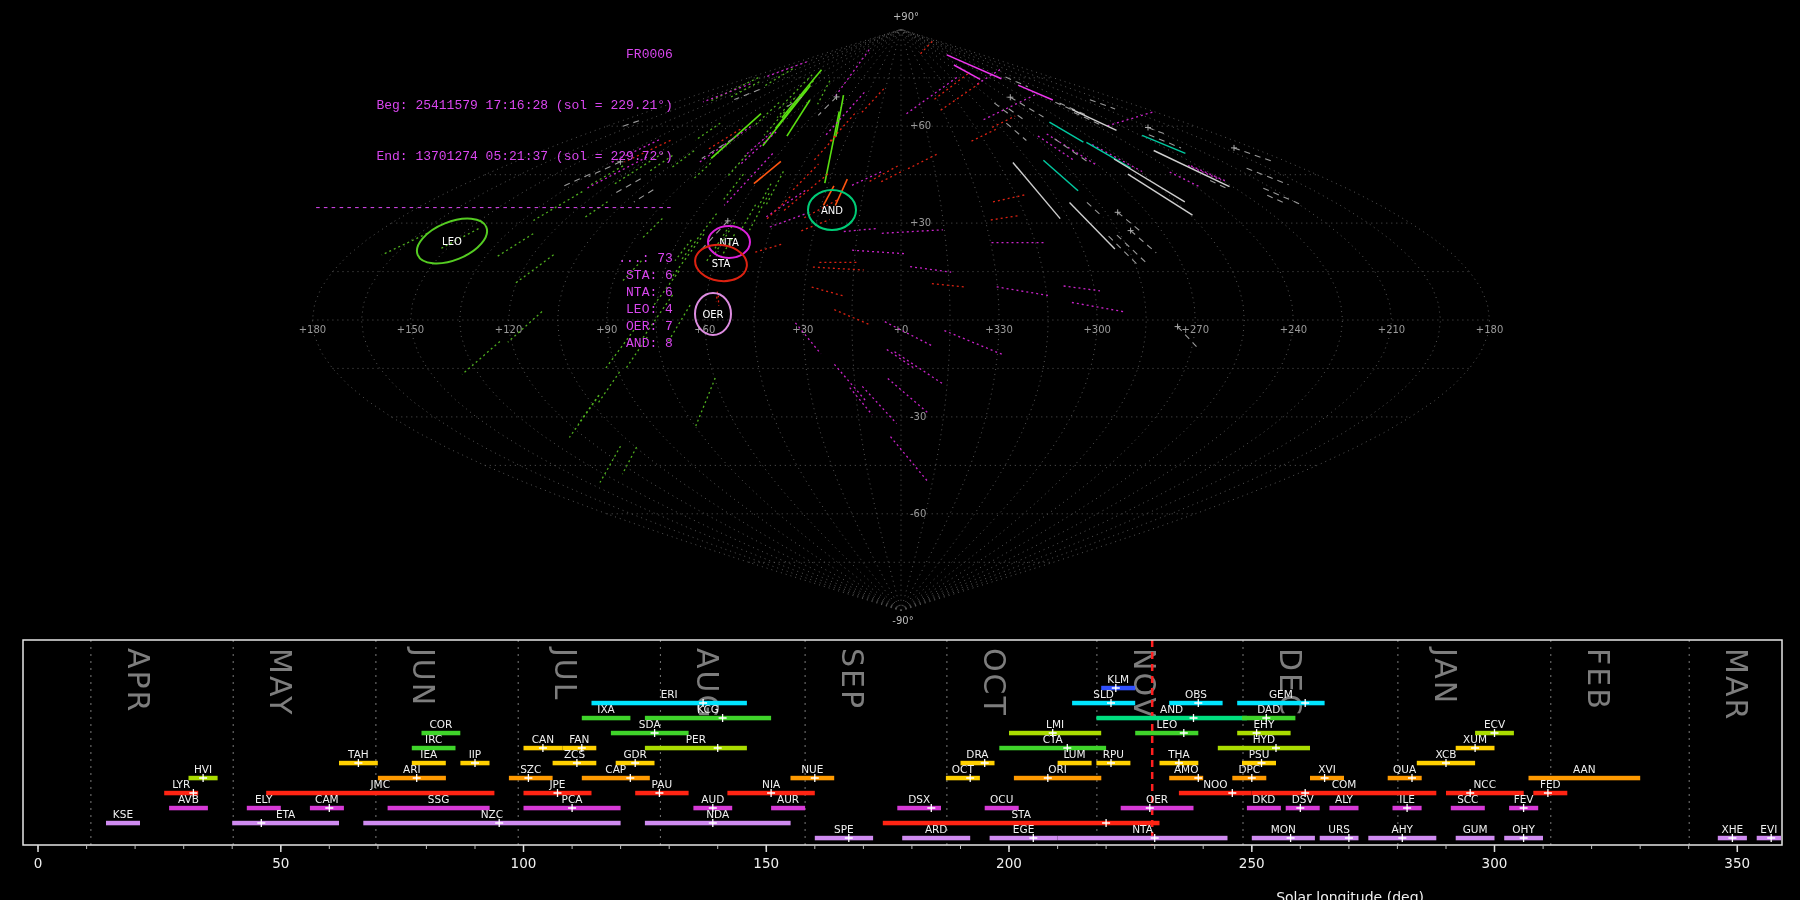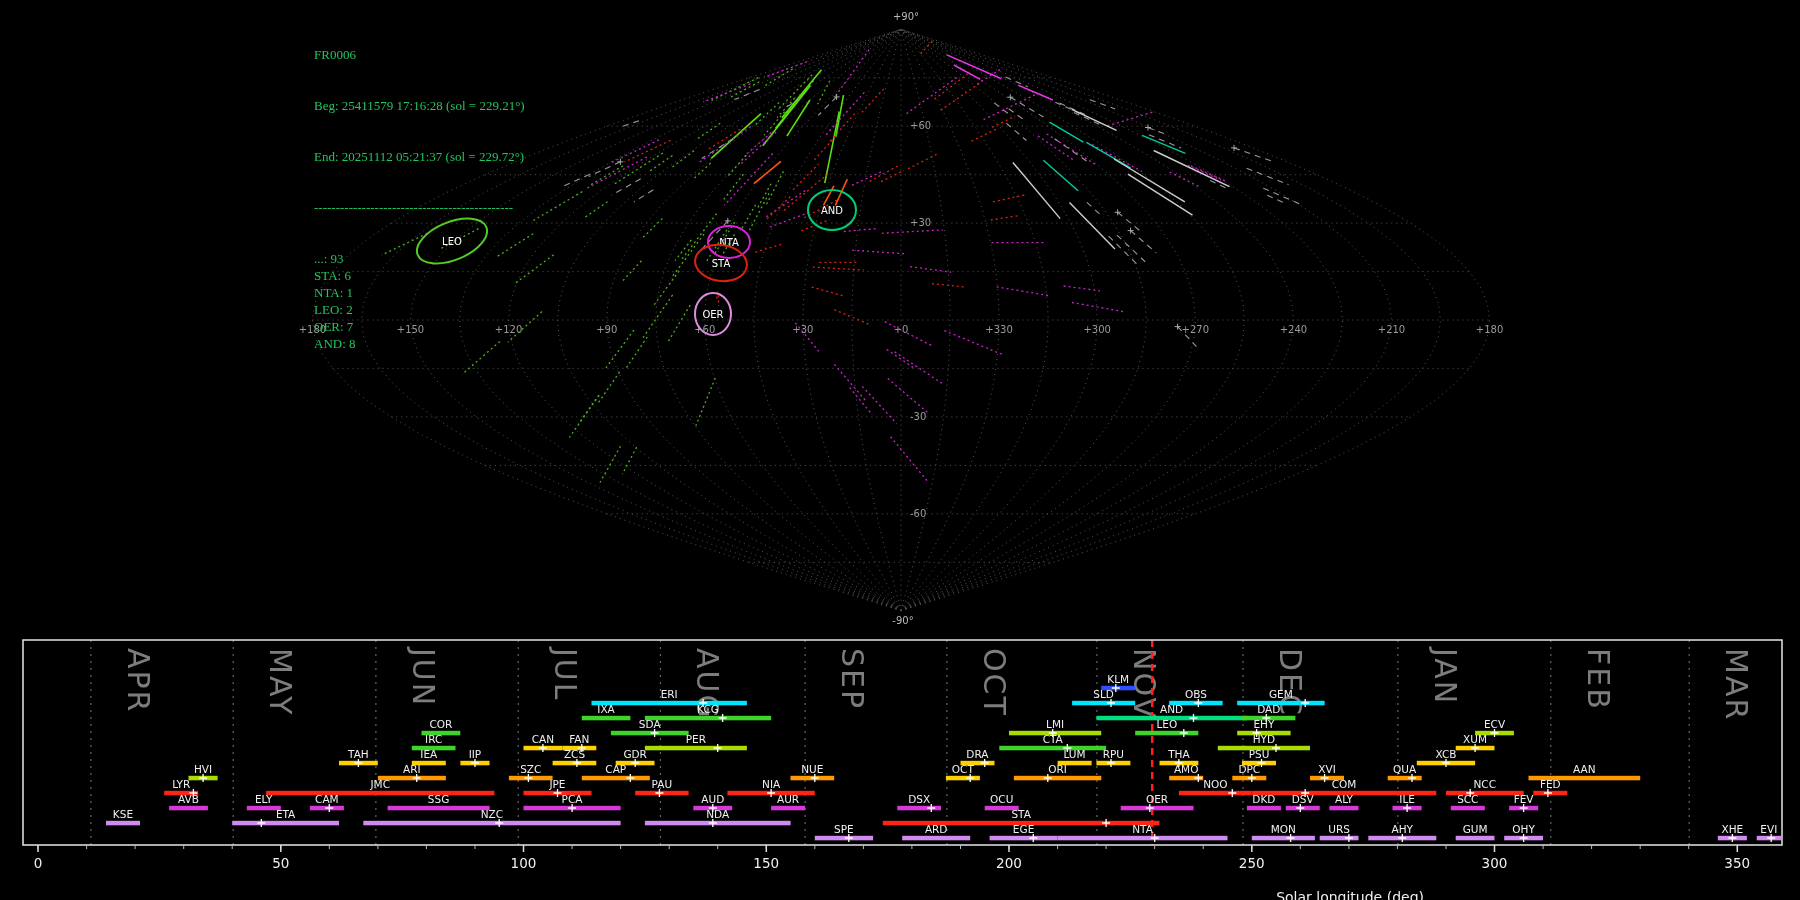--- a/index.html
+++ b/index.html
@@ -6,8 +6,8 @@
   .stage{position:relative;width:1800px;height:900px;background:#000;overflow:hidden;
          font-family:"DejaVu Sans",sans-serif;}
   .stage svg{position:absolute;left:0;top:0;}
-  .hdr{position:absolute;left:314px;top:12px;color:#22c55e;
-       font-family:Liberation Serif, serif;font-size:13px;line-height:17px;white-space:pre;}
+  .hdr{position:absolute;left:314px;top:12px;color:#d946ef;
+       font-family:Liberation Mono, monospace;font-size:13px;line-height:17px;white-space:pre;text-align:right;}
   .axis-title{position:absolute;left:0;top:873px;width:1424px;text-align:right;color:#f0f0f0;
        font-family:"DejaVu Sans",sans-serif;font-size:14px;margin-top:16px;}
 </style>

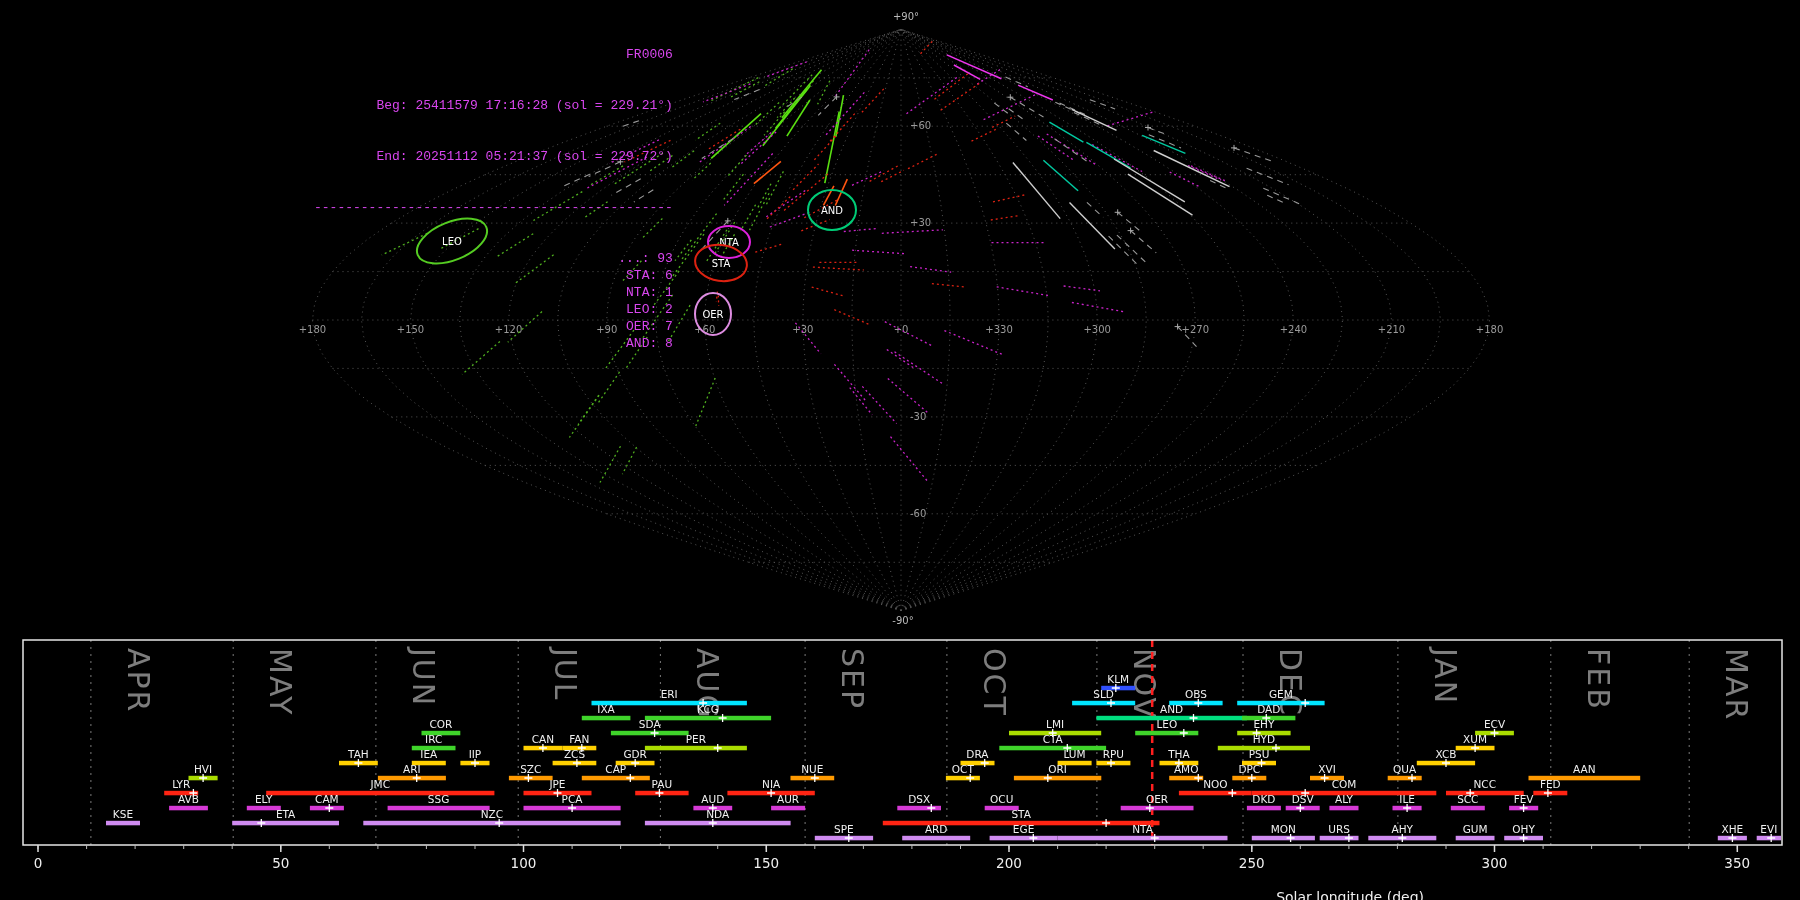--- a/index.html
+++ b/index.html
@@ -846,7 +846,7 @@
   <div class="hdr">
     <div>FR0006</div>
     <div>Beg: 25411579 17:16:28 (sol = 229.21°)</div>
-    <div>End: 20251112 05:21:37 (sol = 229.72°)</div>
+    <div>End: 13701274 05:21:37 (sol = 229.72°)</div>
     <div>----------------------------------------------</div>
     <div id="counts"><div>...: 93</div><div>STA: 6</div><div>NTA: 1</div><div>LEO: 2</div><div>OER: 7</div><div>AND: 8</div></div>
   </div>

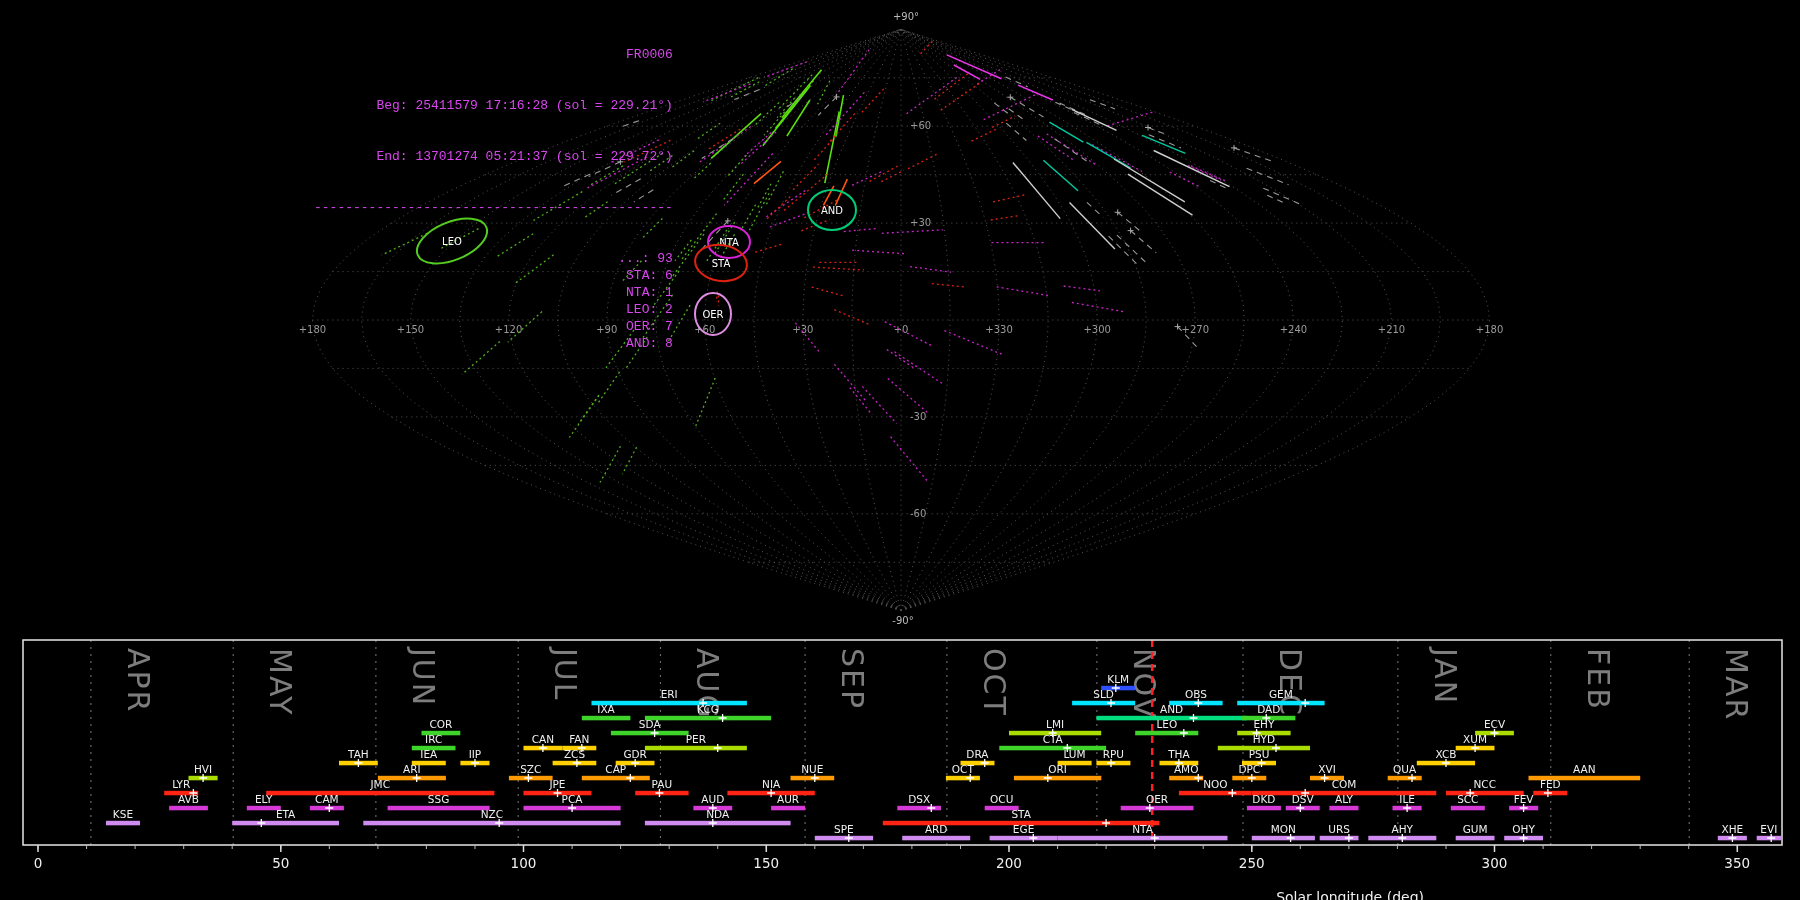--- a/index.html
+++ b/index.html
@@ -848,7 +848,7 @@
     <div>Beg: 25411579 17:16:28 (sol = 229.21°)</div>
     <div>End: 13701274 05:21:37 (sol = 229.72°)</div>
     <div>----------------------------------------------</div>
-    <div id="counts"><div>...: 93</div><div>STA: 6</div><div>NTA: 1</div><div>LEO: 2</div><div>OER: 7</div><div>AND: 8</div></div>
+    <div id="counts"><div>...: 73</div><div>STA: 6</div><div>NTA: 1</div><div>LEO: 2</div><div>OER: 7</div><div>AND: 8</div></div>
   </div>
 
   <div class="axis-title">Solar longitude (deg)</div>

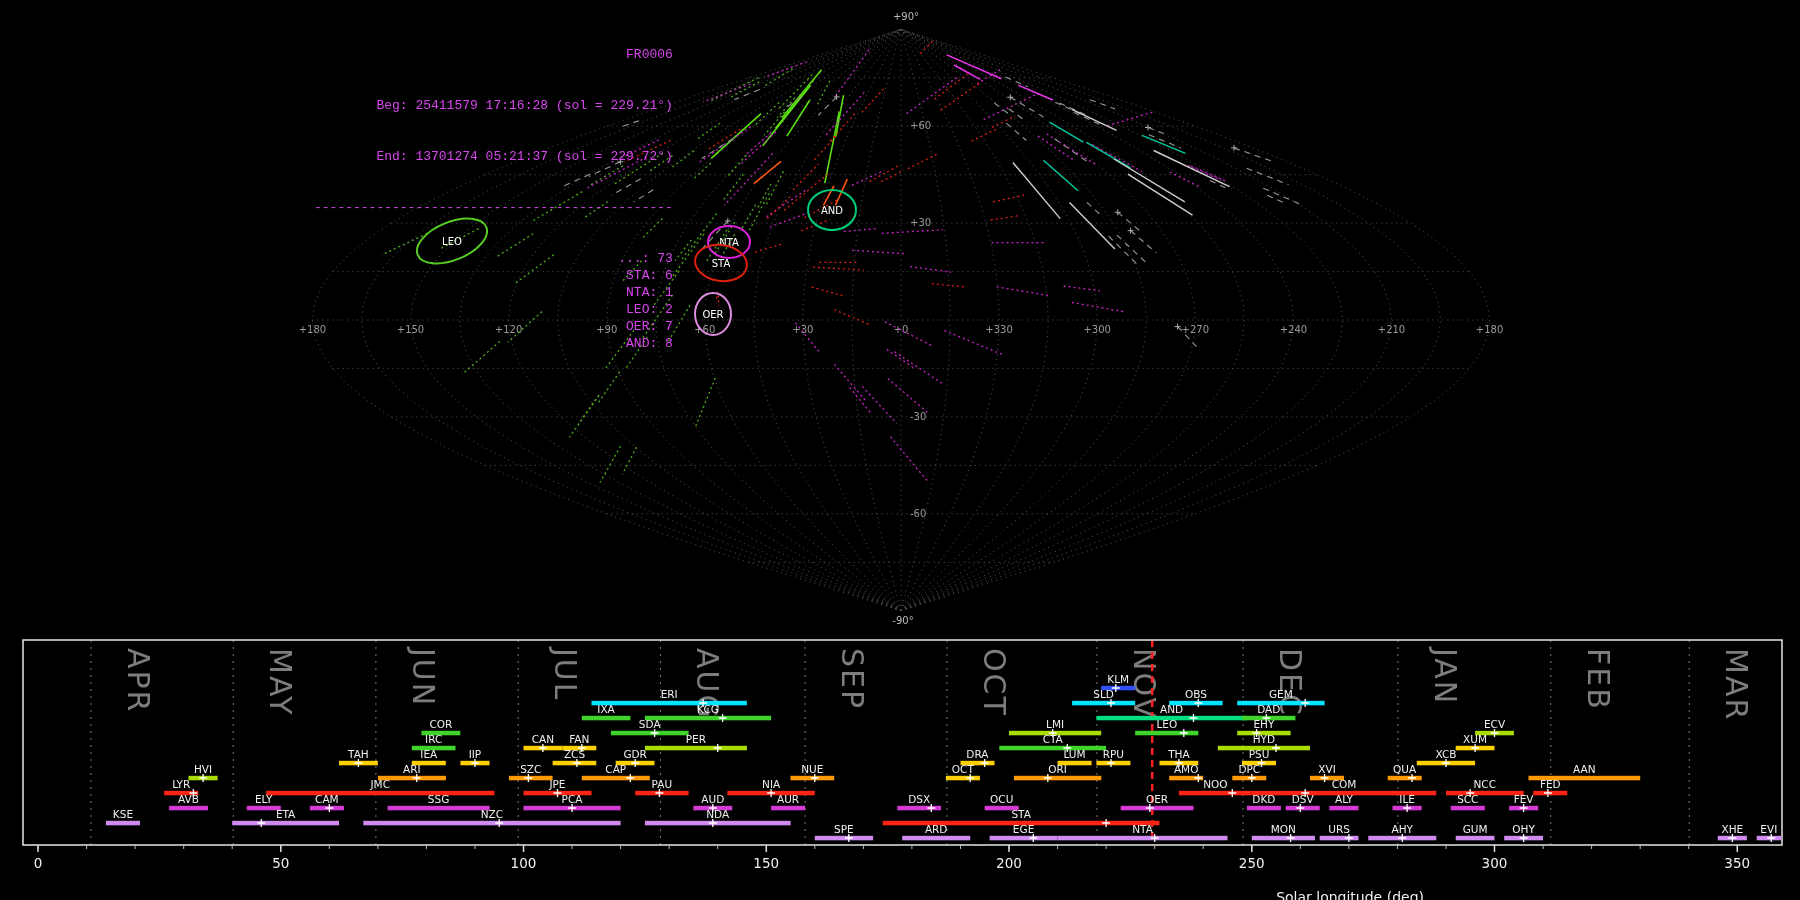--- a/index.html
+++ b/index.html
@@ -848,7 +848,7 @@
     <div>Beg: 25411579 17:16:28 (sol = 229.21°)</div>
     <div>End: 13701274 05:21:37 (sol = 229.72°)</div>
     <div>----------------------------------------------</div>
-    <div id="counts"><div>...: 73</div><div>STA: 6</div><div>NTA: 1</div><div>LEO: 2</div><div>OER: 7</div><div>AND: 8</div></div>
+    <div id="counts"><div>...: 73</div><div>STA: 6</div><div>NTA: 6</div><div>LEO: 2</div><div>OER: 7</div><div>AND: 8</div></div>
   </div>
 
   <div class="axis-title">Solar longitude (deg)</div>

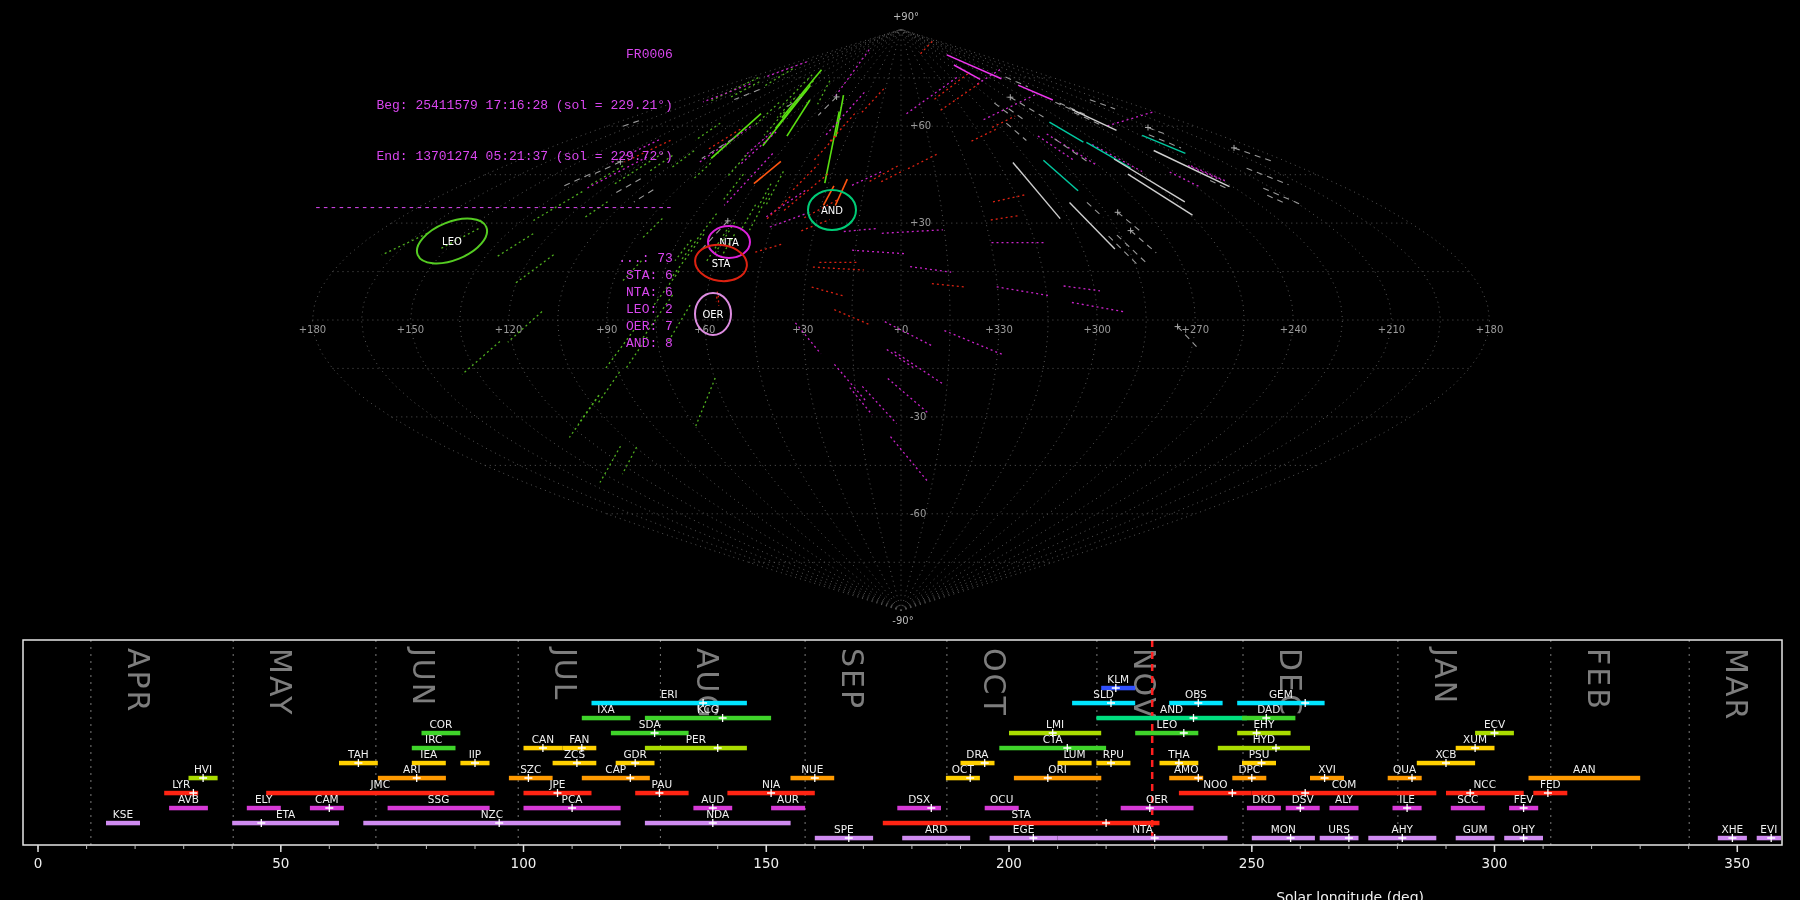--- a/index.html
+++ b/index.html
@@ -848,7 +848,7 @@
     <div>Beg: 25411579 17:16:28 (sol = 229.21°)</div>
     <div>End: 13701274 05:21:37 (sol = 229.72°)</div>
     <div>----------------------------------------------</div>
-    <div id="counts"><div>...: 73</div><div>STA: 6</div><div>NTA: 6</div><div>LEO: 2</div><div>OER: 7</div><div>AND: 8</div></div>
+    <div id="counts"><div>...: 73</div><div>STA: 6</div><div>NTA: 6</div><div>LEO: 4</div><div>OER: 7</div><div>AND: 8</div></div>
   </div>
 
   <div class="axis-title">Solar longitude (deg)</div>

